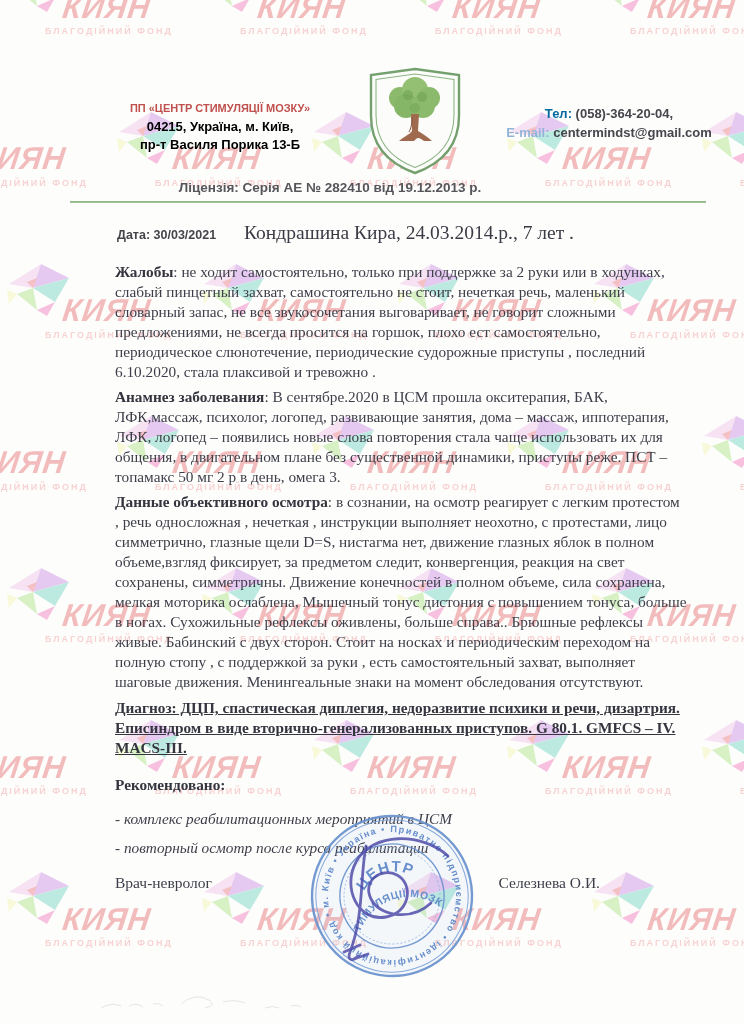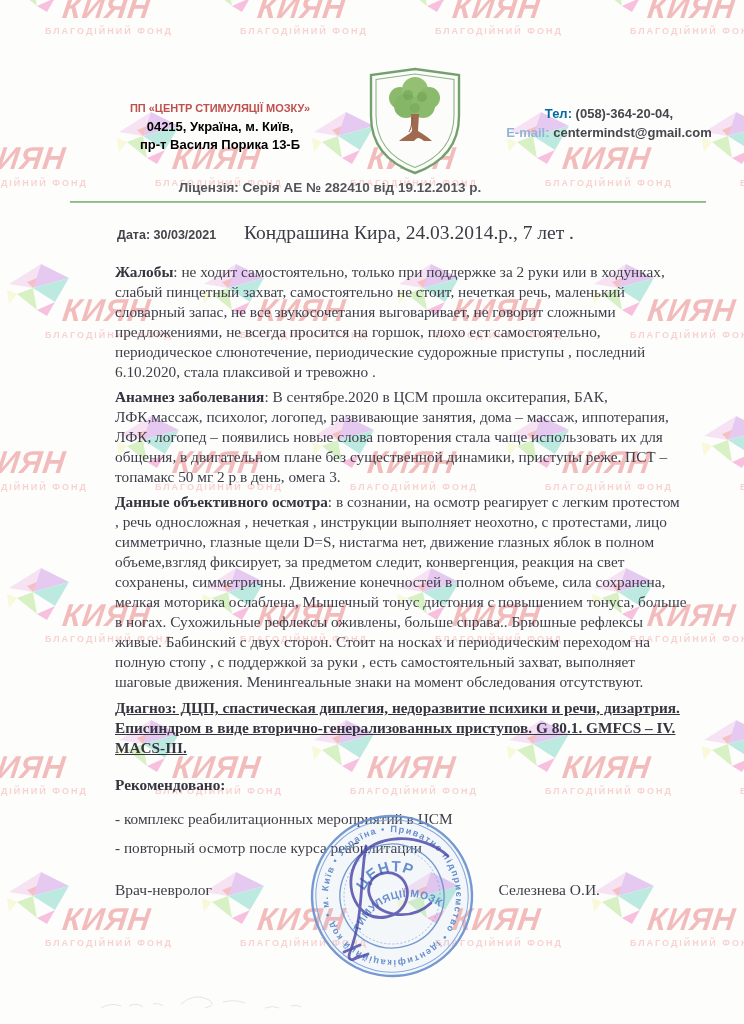--- a/index.html
+++ b/index.html
@@ -61,7 +61,7 @@
   .diagnosis{font-weight:bold;color:#34353f;margin-top:6px !important;text-decoration:underline;}
   .recommended{font-weight:bold;color:#34353f;margin-top:17px !important;}
   .rec-list{list-style:none;margin:14px 0 0 0;padding:0;}
-  .rec-list li{font-size:15.3px;line-height:20px;margin-bottom:9px;}
+  .rec-list li{font-size:15.3px;line-height:20px;margin-bottom:9px;font-style:italic;}
   .sign-row{
     display:flex;justify-content:space-between;align-items:baseline;
     margin-top:23px;padding-right:87px;font-size:15.5px;

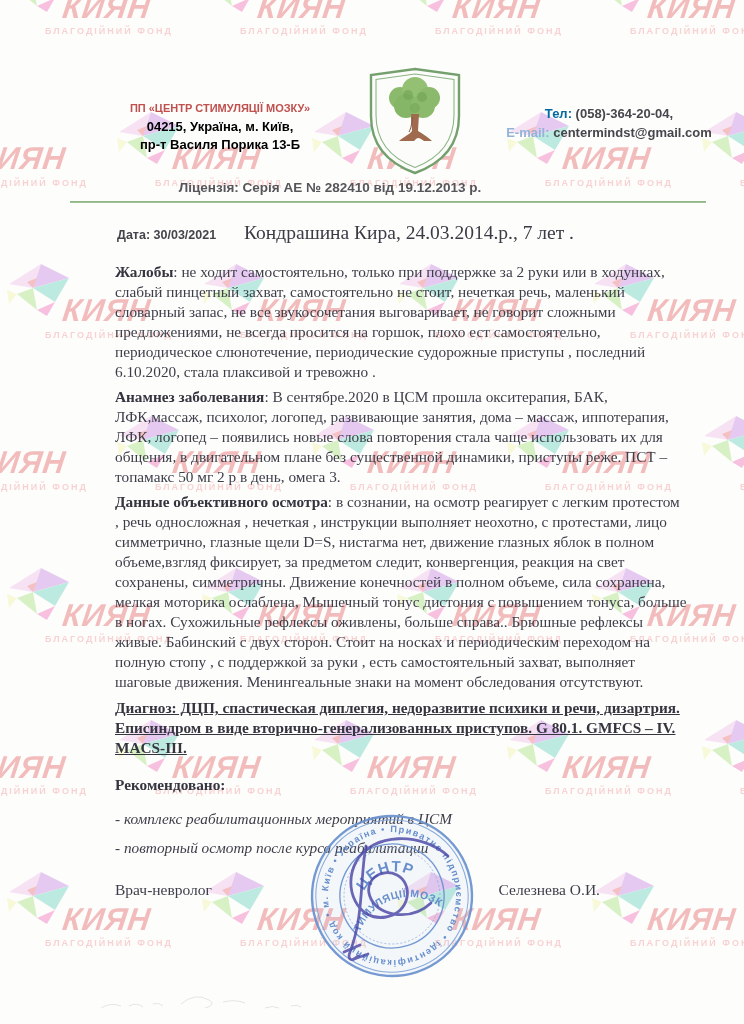--- a/index.html
+++ b/index.html
@@ -64,7 +64,7 @@
   .rec-list li{font-size:15.3px;line-height:20px;margin-bottom:9px;font-style:italic;}
   .sign-row{
     display:flex;justify-content:space-between;align-items:baseline;
-    margin-top:23px;padding-right:87px;font-size:15.5px;
+    margin-top:16px;padding-right:87px;font-size:15.5px;
   }
   
   .stamp{position:absolute;z-index:2;left:300px;top:804px;}

